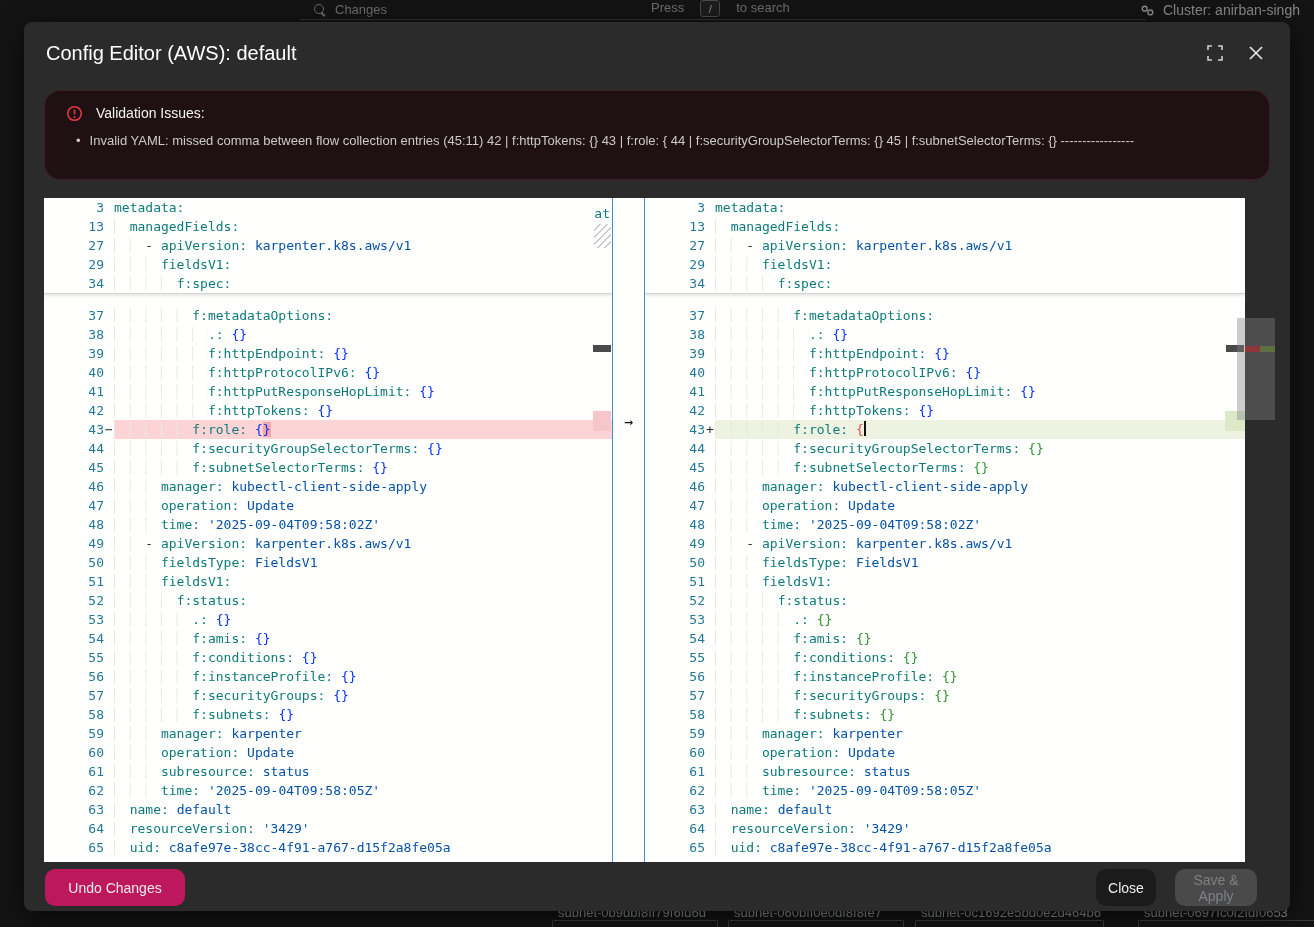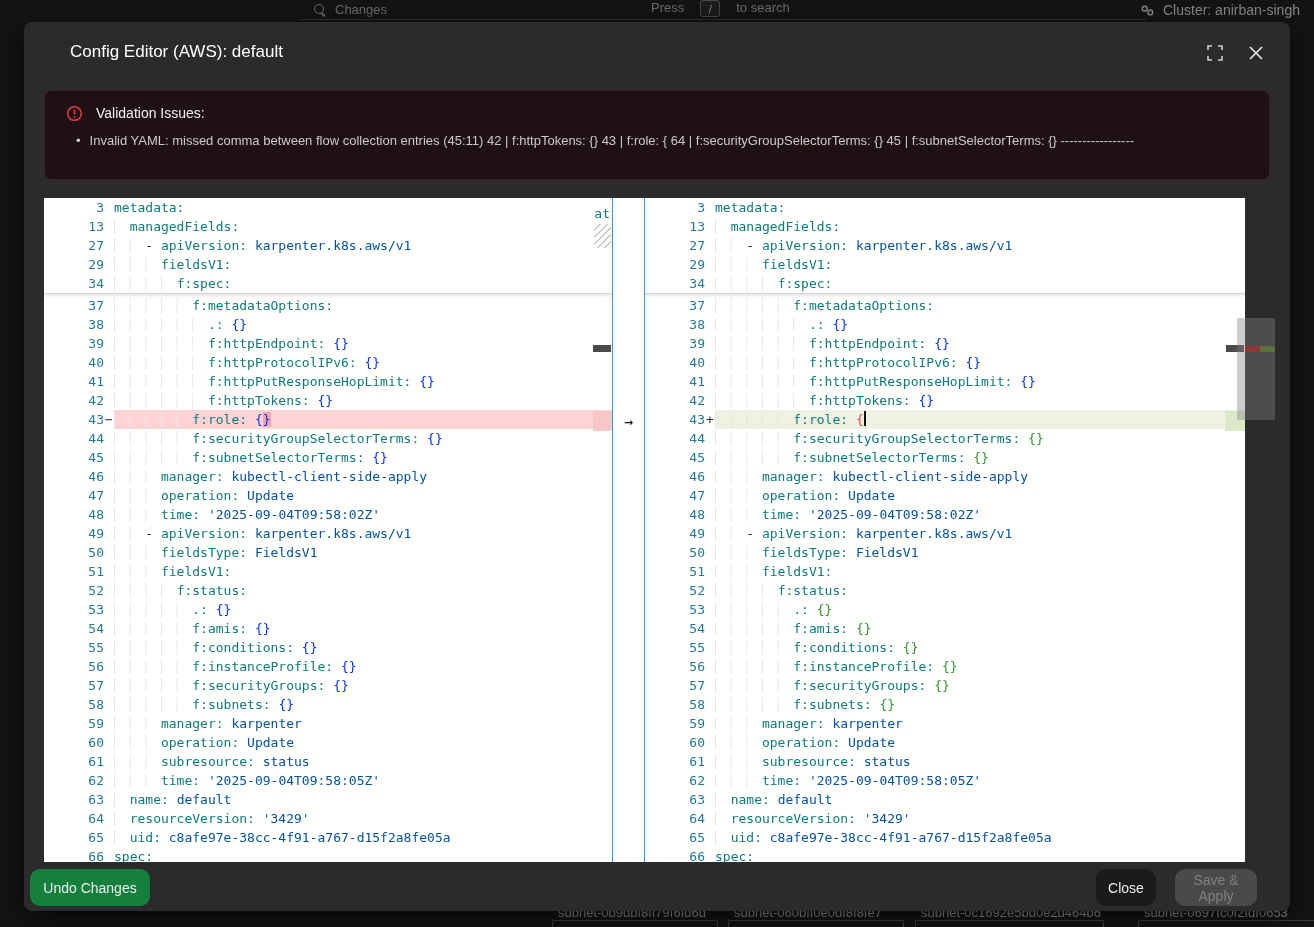--- a/index.html
+++ b/index.html
@@ -26,7 +26,7 @@
   
   .modal{position:absolute;left:24px;top:22px;width:1266px;height:889px;background:#2b2b2b;
     border-radius:8px;box-shadow:0 6px 28px rgba(0,0,0,.65);z-index:5;}
-  .modal-title{position:absolute;left:22px;top:20px;font-size:17px;font-weight:500;color:#fff;margin-left:24px;}
+  .modal-title{position:absolute;left:22px;top:20px;font-size:20px;font-weight:500;color:#fff;}
   .icon-btn{position:absolute;top:21px;width:20px;height:20px;display:flex;align-items:center;justify-content:center;cursor:pointer;background:none;border:none;padding:0;}
   .icon-btn svg{display:block;}
   .btn-expand{left:1181px;}

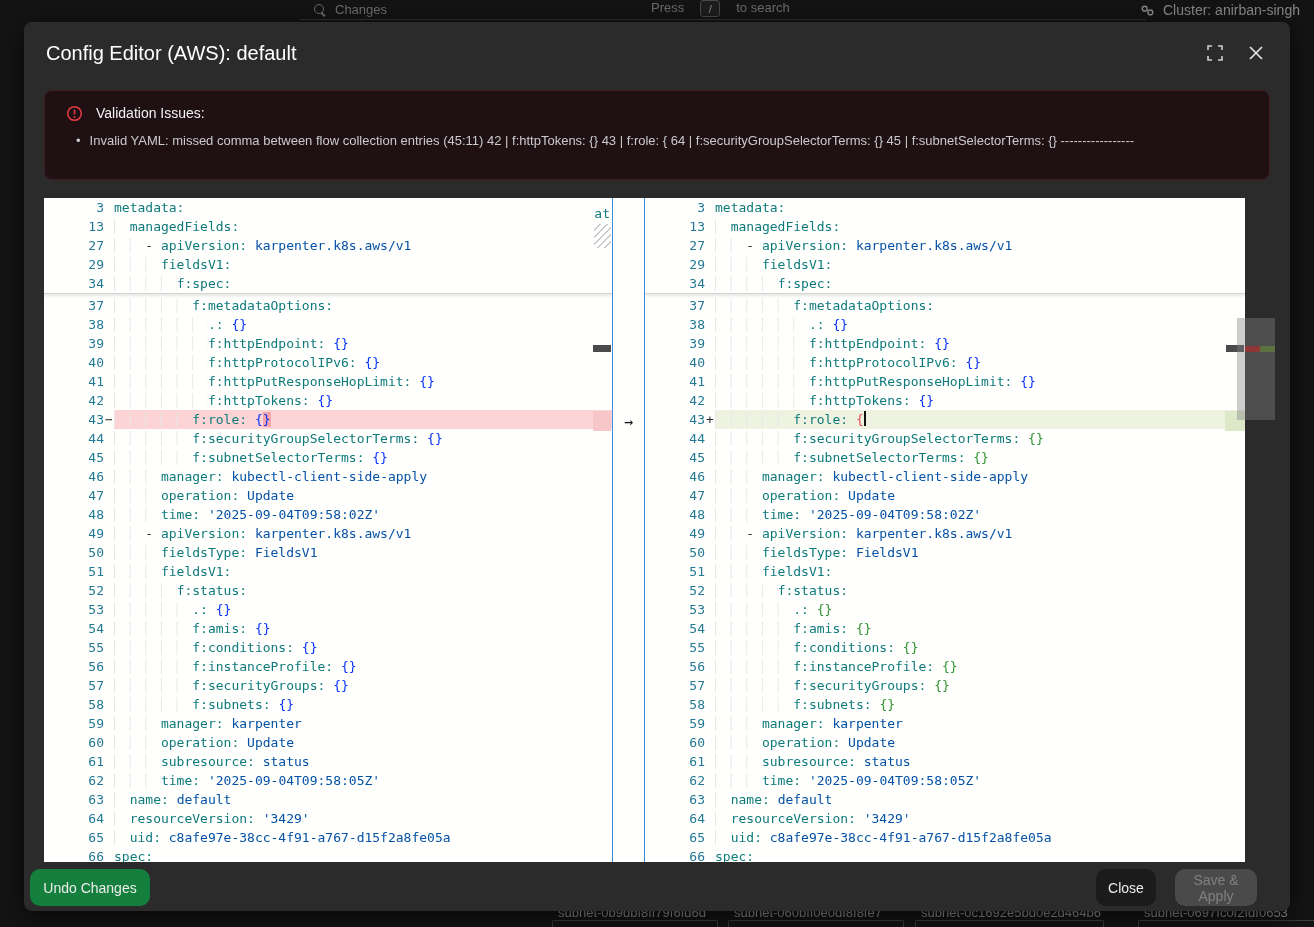--- a/index.html
+++ b/index.html
@@ -33,7 +33,7 @@
   .btn-close-x{left:1222px;}
   
   .banner{position:absolute;left:20px;top:68px;width:1226px;height:90px;box-sizing:border-box;
-    background:#1f1013;border:1px solid #3f1d20;border-radius:8px;padding:13px 16px 0 21px;}
+    background:#1f1013;border:1px solid #3f1d20;border-radius:16px;padding:13px 16px 0 21px;}
   .banner-row{display:flex;gap:13px;}
   .banner-head{color:#f2f2f2;font-size:14px;padding-top:1px;}
   .banner-lines{margin:8px 0 0 10px;color:#cbcbcb;font-size:13px;line-height:22px;}

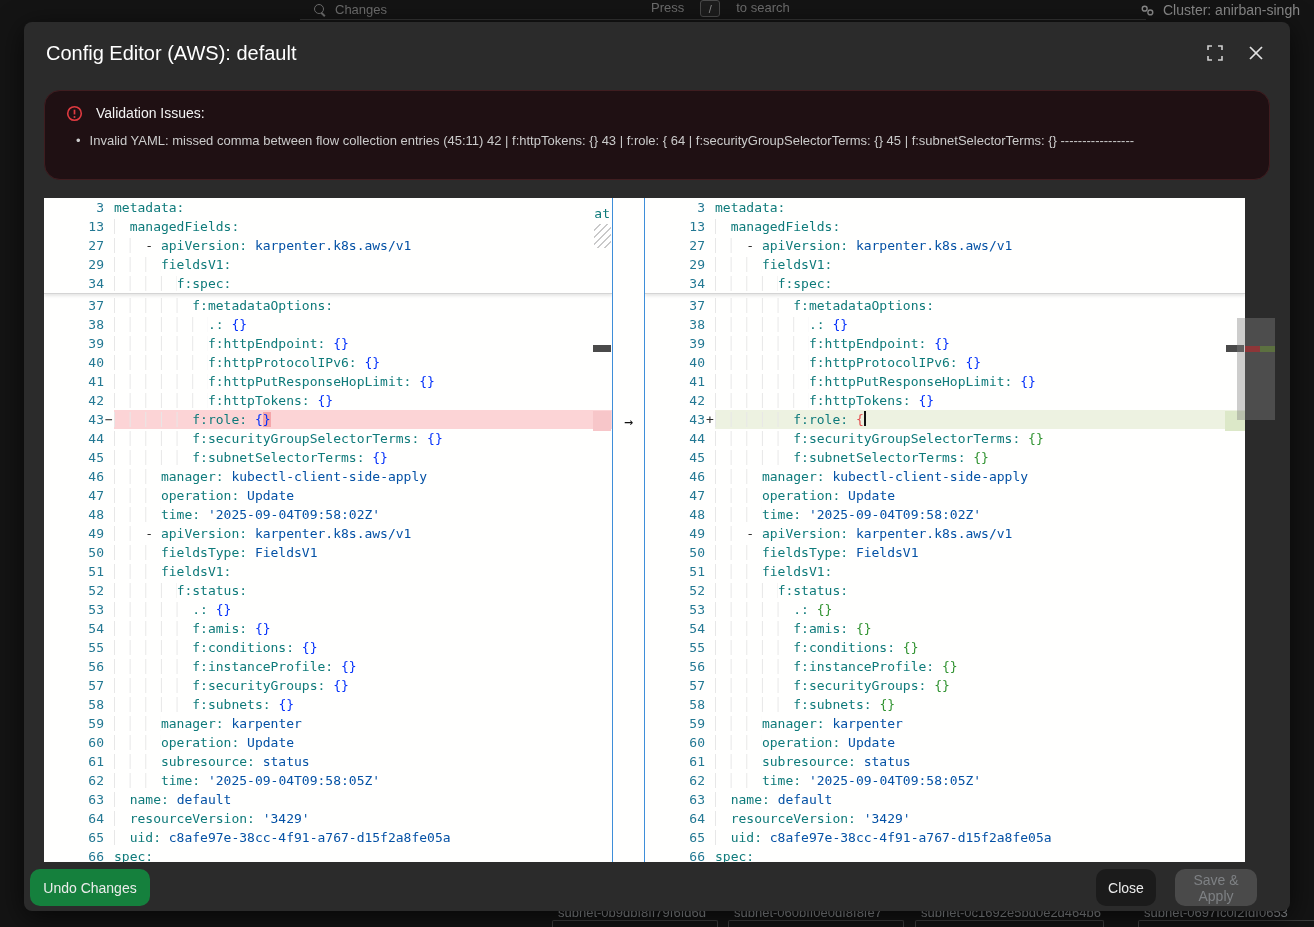--- a/index.html
+++ b/index.html
@@ -162,7 +162,7 @@
     <div class="banner-lines">
       <div class="bullet-line">
         <span class="bullet-dot">•</span>
-        <span>Invalid YAML: missed comma between flow collection entries (45:11) 42 | f:httpTokens: {} 43 | f:role: { 64 | f:securityGroupSelectorTerms: {} 45 | f:subnetSelectorTerms: {} -----------------</span>
+        <span>Invalid YAML: missed comma between flow collection entries (45:11) 42 | f:httpTokens: {} 43 | f:role: { 44 | f:securityGroupSelectorTerms: {} 45 | f:subnetSelectorTerms: {} -----------------</span>
       </div>
     </div>
   </div>

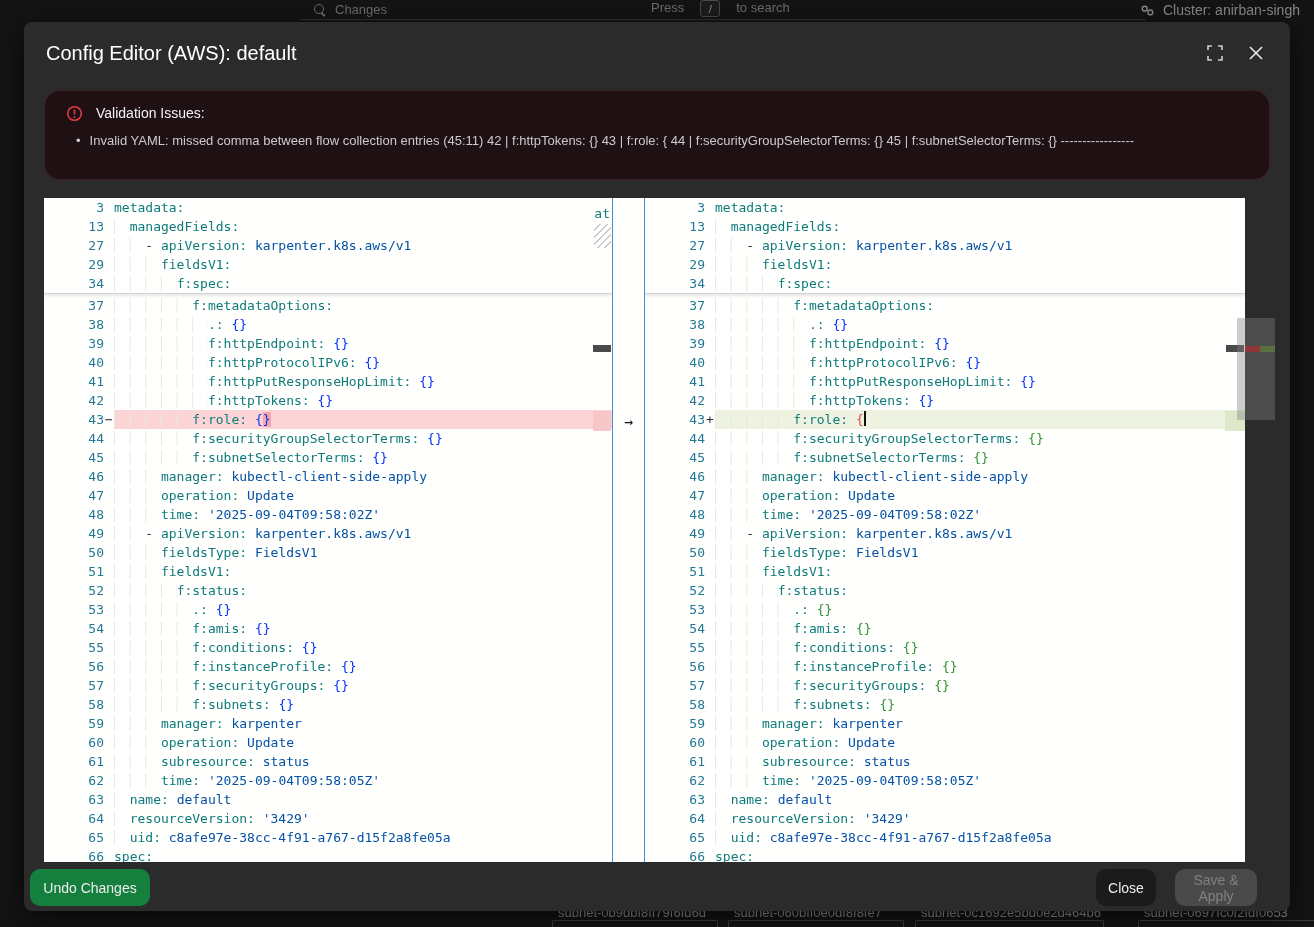--- a/index.html
+++ b/index.html
@@ -49,7 +49,7 @@
     border-left:1px solid #3e8ed9;border-right:1px solid #3e8ed9;}
   .pane-right{left:601px;width:600px;}
   .sticky{height:95px;border-bottom:1px solid #d4d4d4;box-shadow:0 2px 3px rgba(0,0,0,.10);position:relative;z-index:2;background:#fffffe;}
-  .code{padding-top:2px;}
+  .code{padding-top:12px;}
   .code-line{height:19px;display:grid;grid-template-columns:60px 10px 1fr;}
   .ln{text-align:right;color:var(--num);}
   .mk{color:#2f2f2f;text-align:left;padding-left:1px;}

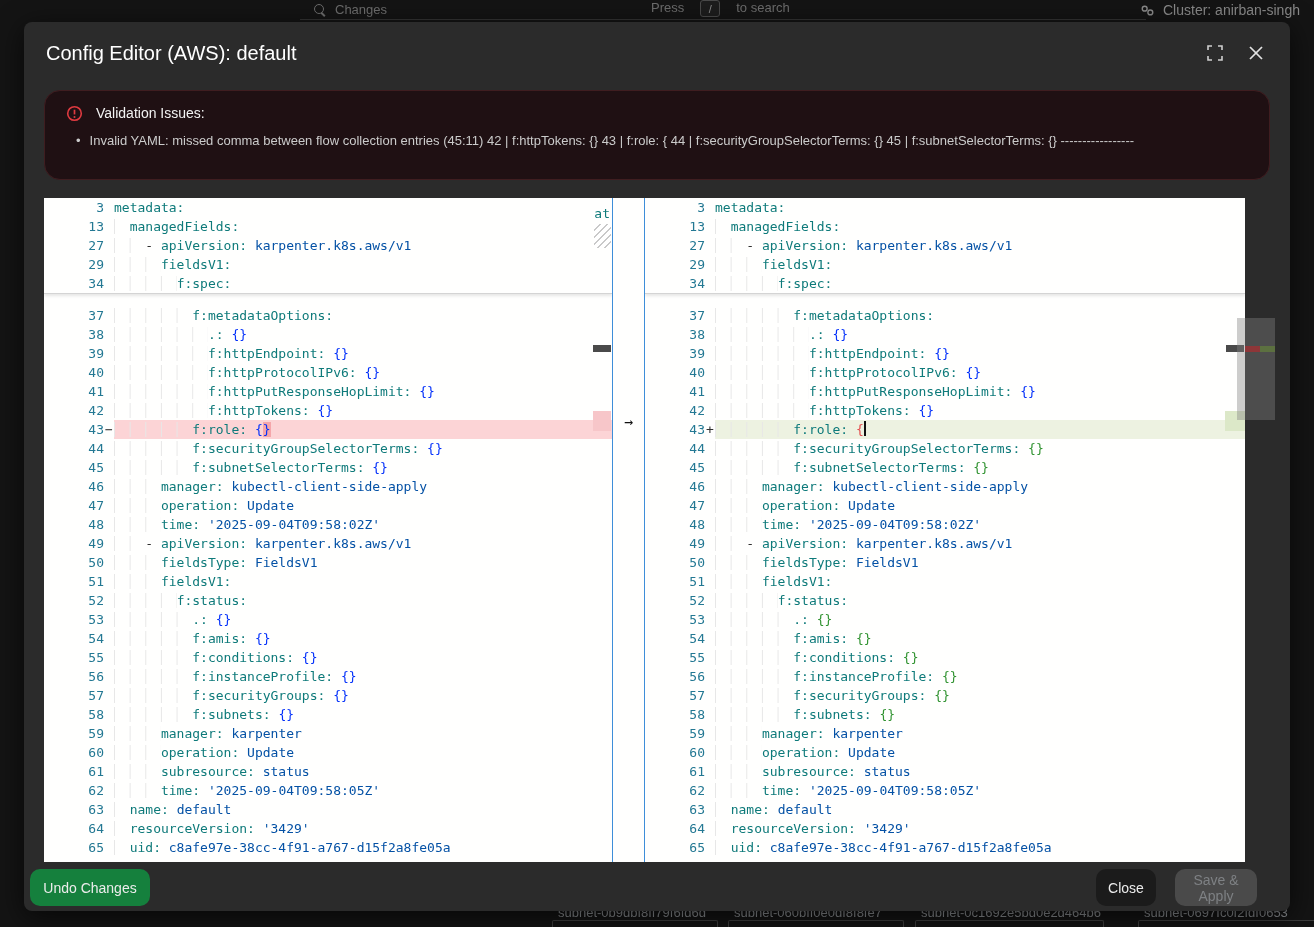--- a/index.html
+++ b/index.html
@@ -80,7 +80,7 @@
   
   .btn{position:absolute;top:847px;height:37px;border:none;border-radius:10px;font-family:"Liberation Sans",sans-serif;
     font-size:14px;display:flex;align-items:center;justify-content:center;cursor:pointer;}
-  .btn-undo{left:6px;width:120px;background:#15803d;color:#ececec;}
+  .btn-undo{left:21px;width:140px;background:#be185d;color:#ececec;}
   .btn-close{left:1072px;width:60px;background:#1b1b1b;color:#ececec;}
   .btn-save{left:1151px;width:82px;background:#4a4a4a;color:#7e8184;cursor:default;}
 </style>

